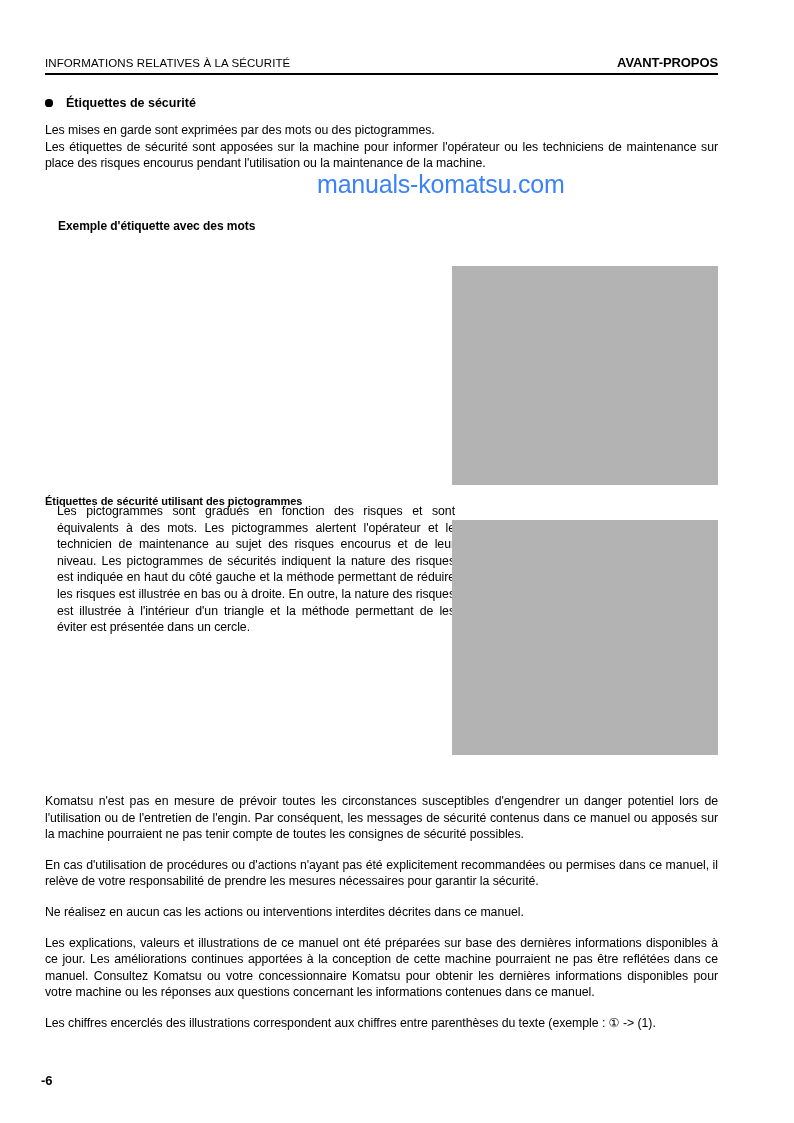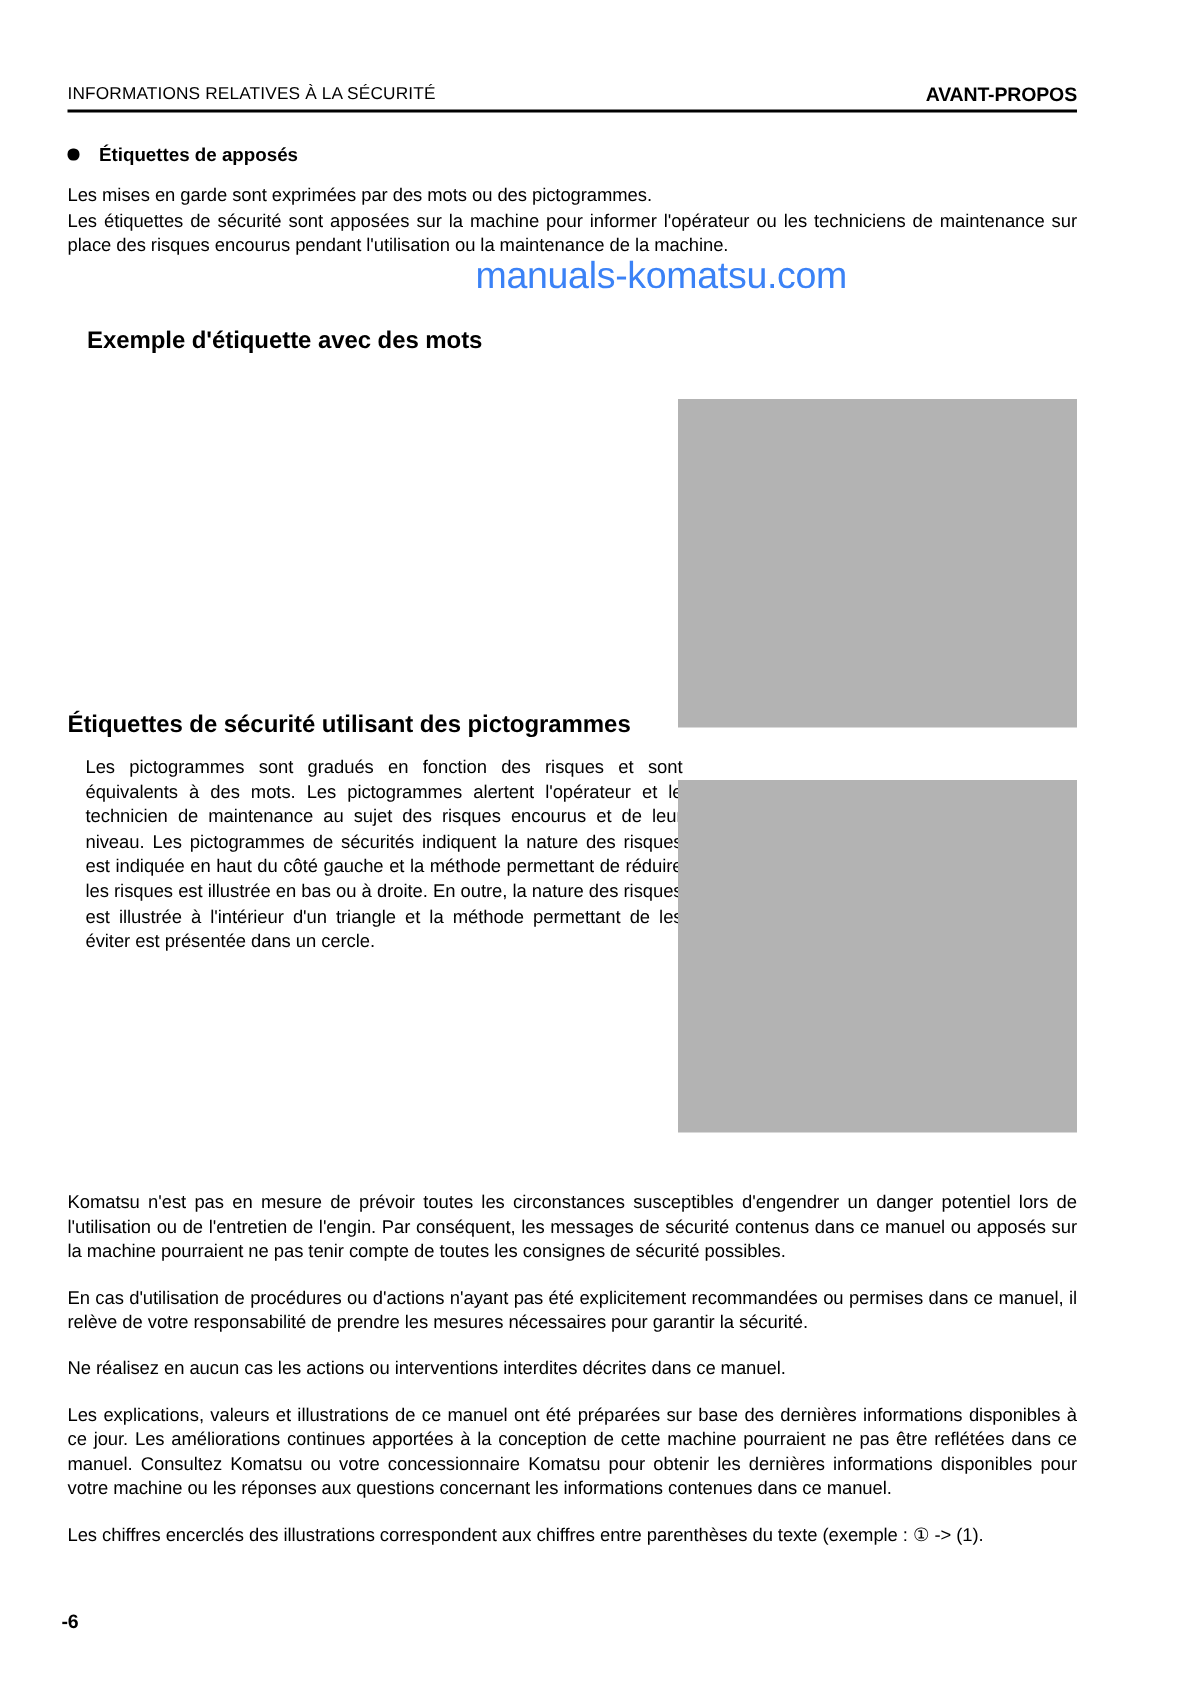--- a/index.html
+++ b/index.html
@@ -185,7 +185,7 @@
 
     <div class="section-heading">
       <span class="bullet-diamond"></span>
-      <span>Étiquettes de apposés</span>
+      <span>Étiquettes de sécurité</span>
     </div>
 
     <p class="body last">Les mises en garde sont exprimées par des mots ou des pictogrammes.</p>

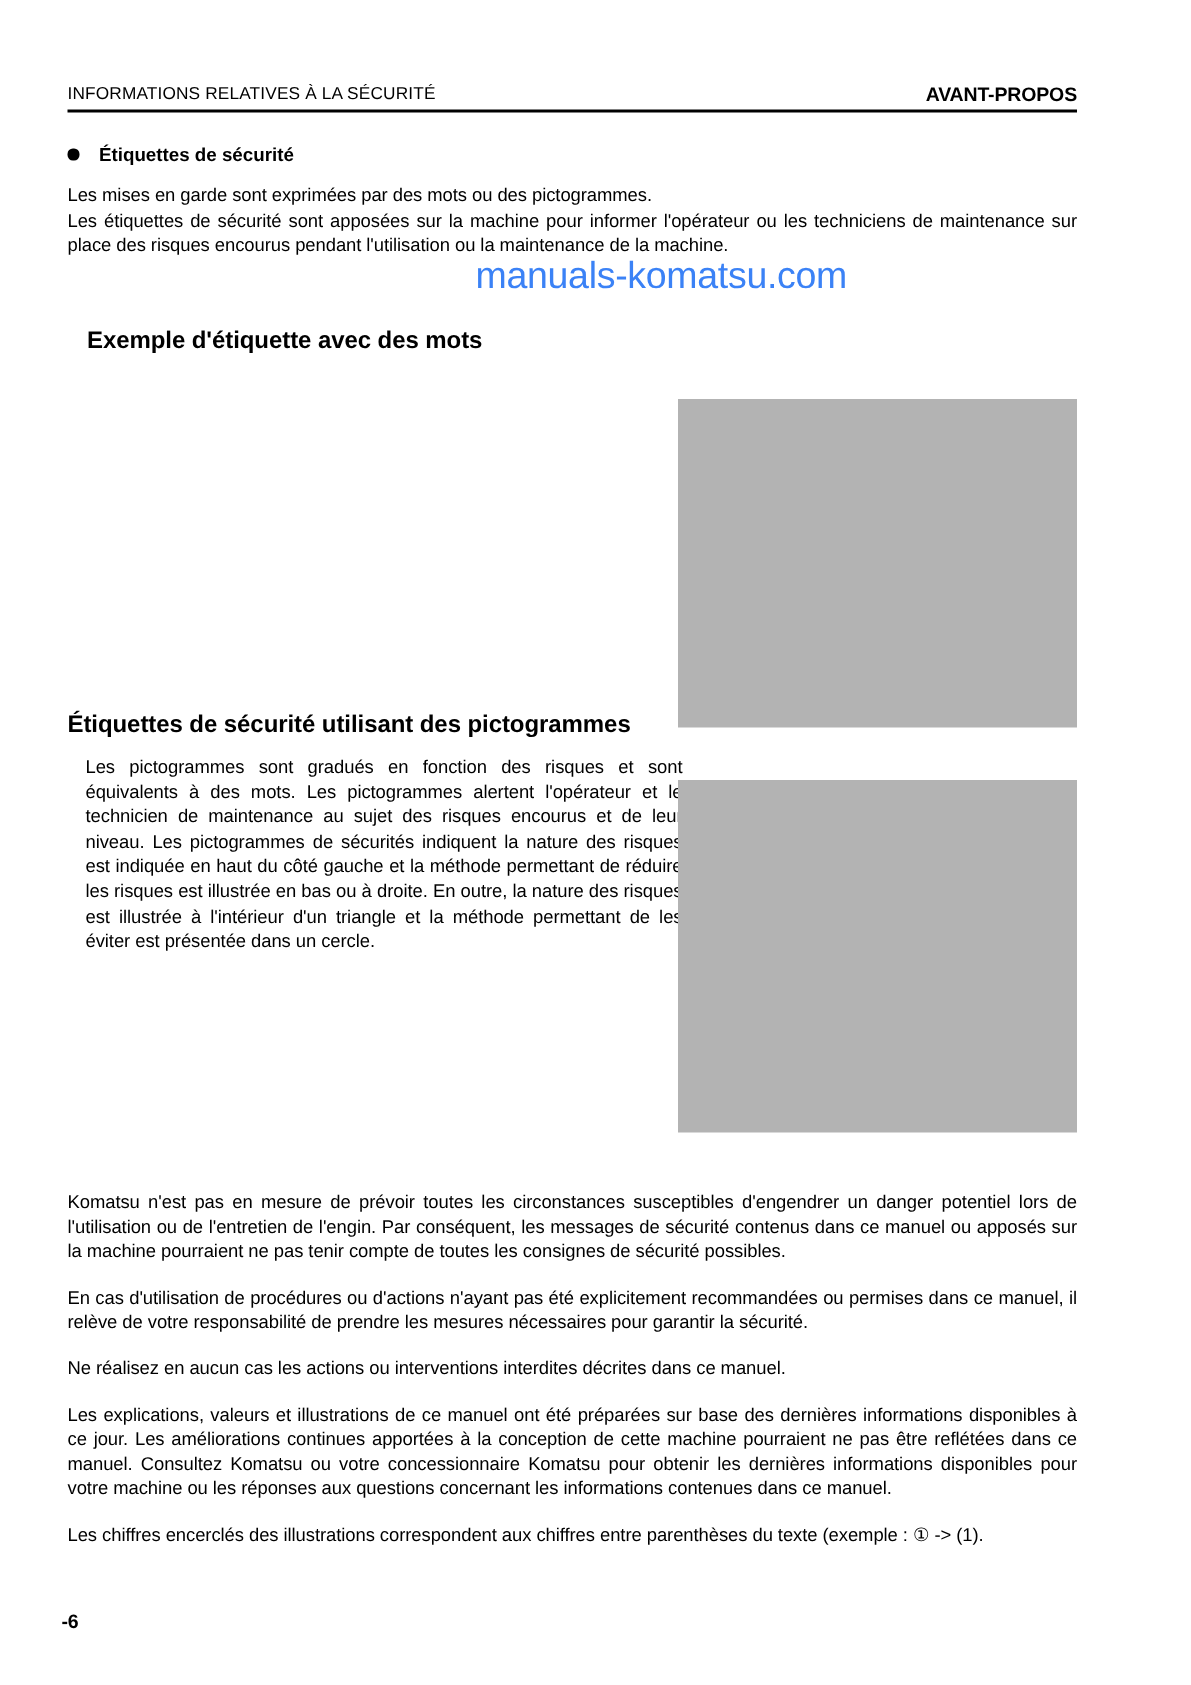--- a/index.html
+++ b/index.html
@@ -106,7 +106,7 @@
     position: absolute;
     left: 45px;
     top: 219px;
-    font-size: 16px;
+    font-size: 12px;
     font-weight: bold;
     letter-spacing: -0.05px;
     padding-left: 13px;

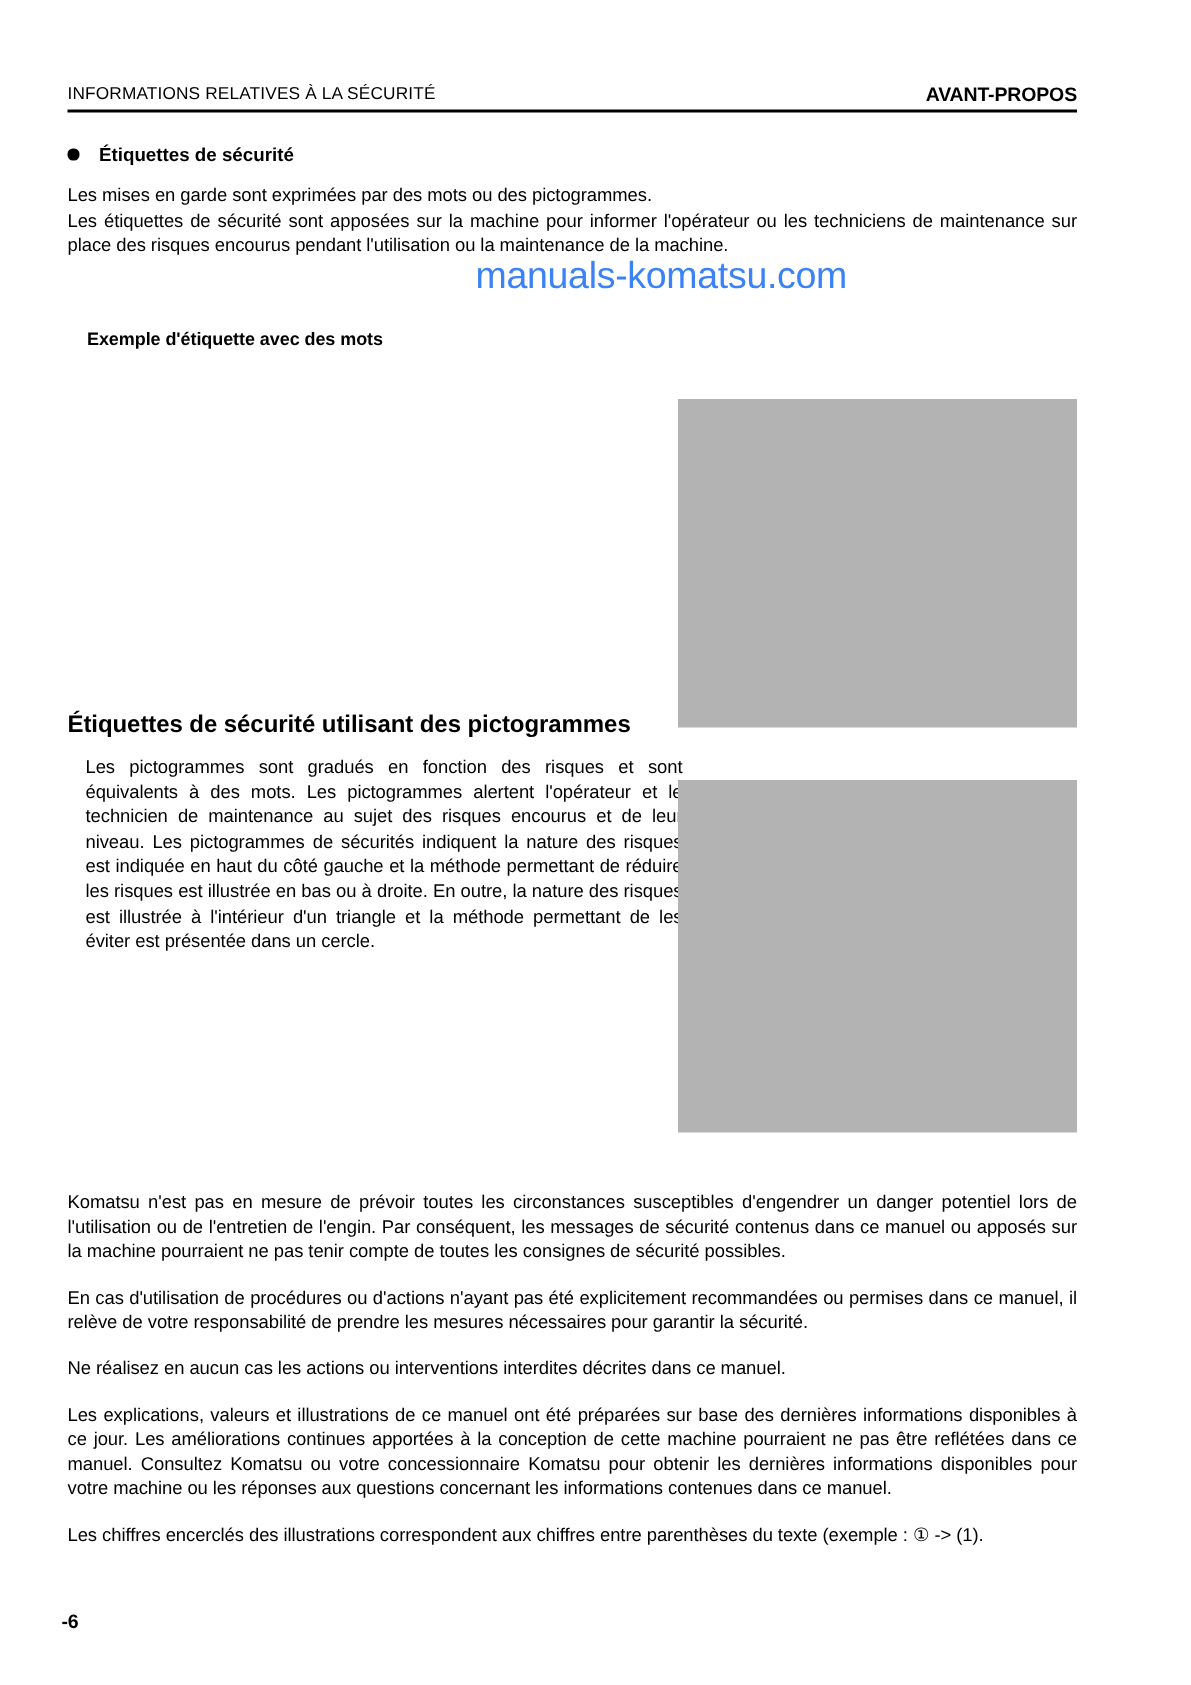--- a/index.html
+++ b/index.html
@@ -115,9 +115,9 @@
   .picto-heading {
     position: absolute;
     left: 45px;
-    top: 475px;
+    top: 495px;
     width: 400px;
-    font-size: 16px;
+    font-size: 11px;
     font-weight: bold;
     letter-spacing: -0.05px;
   }

